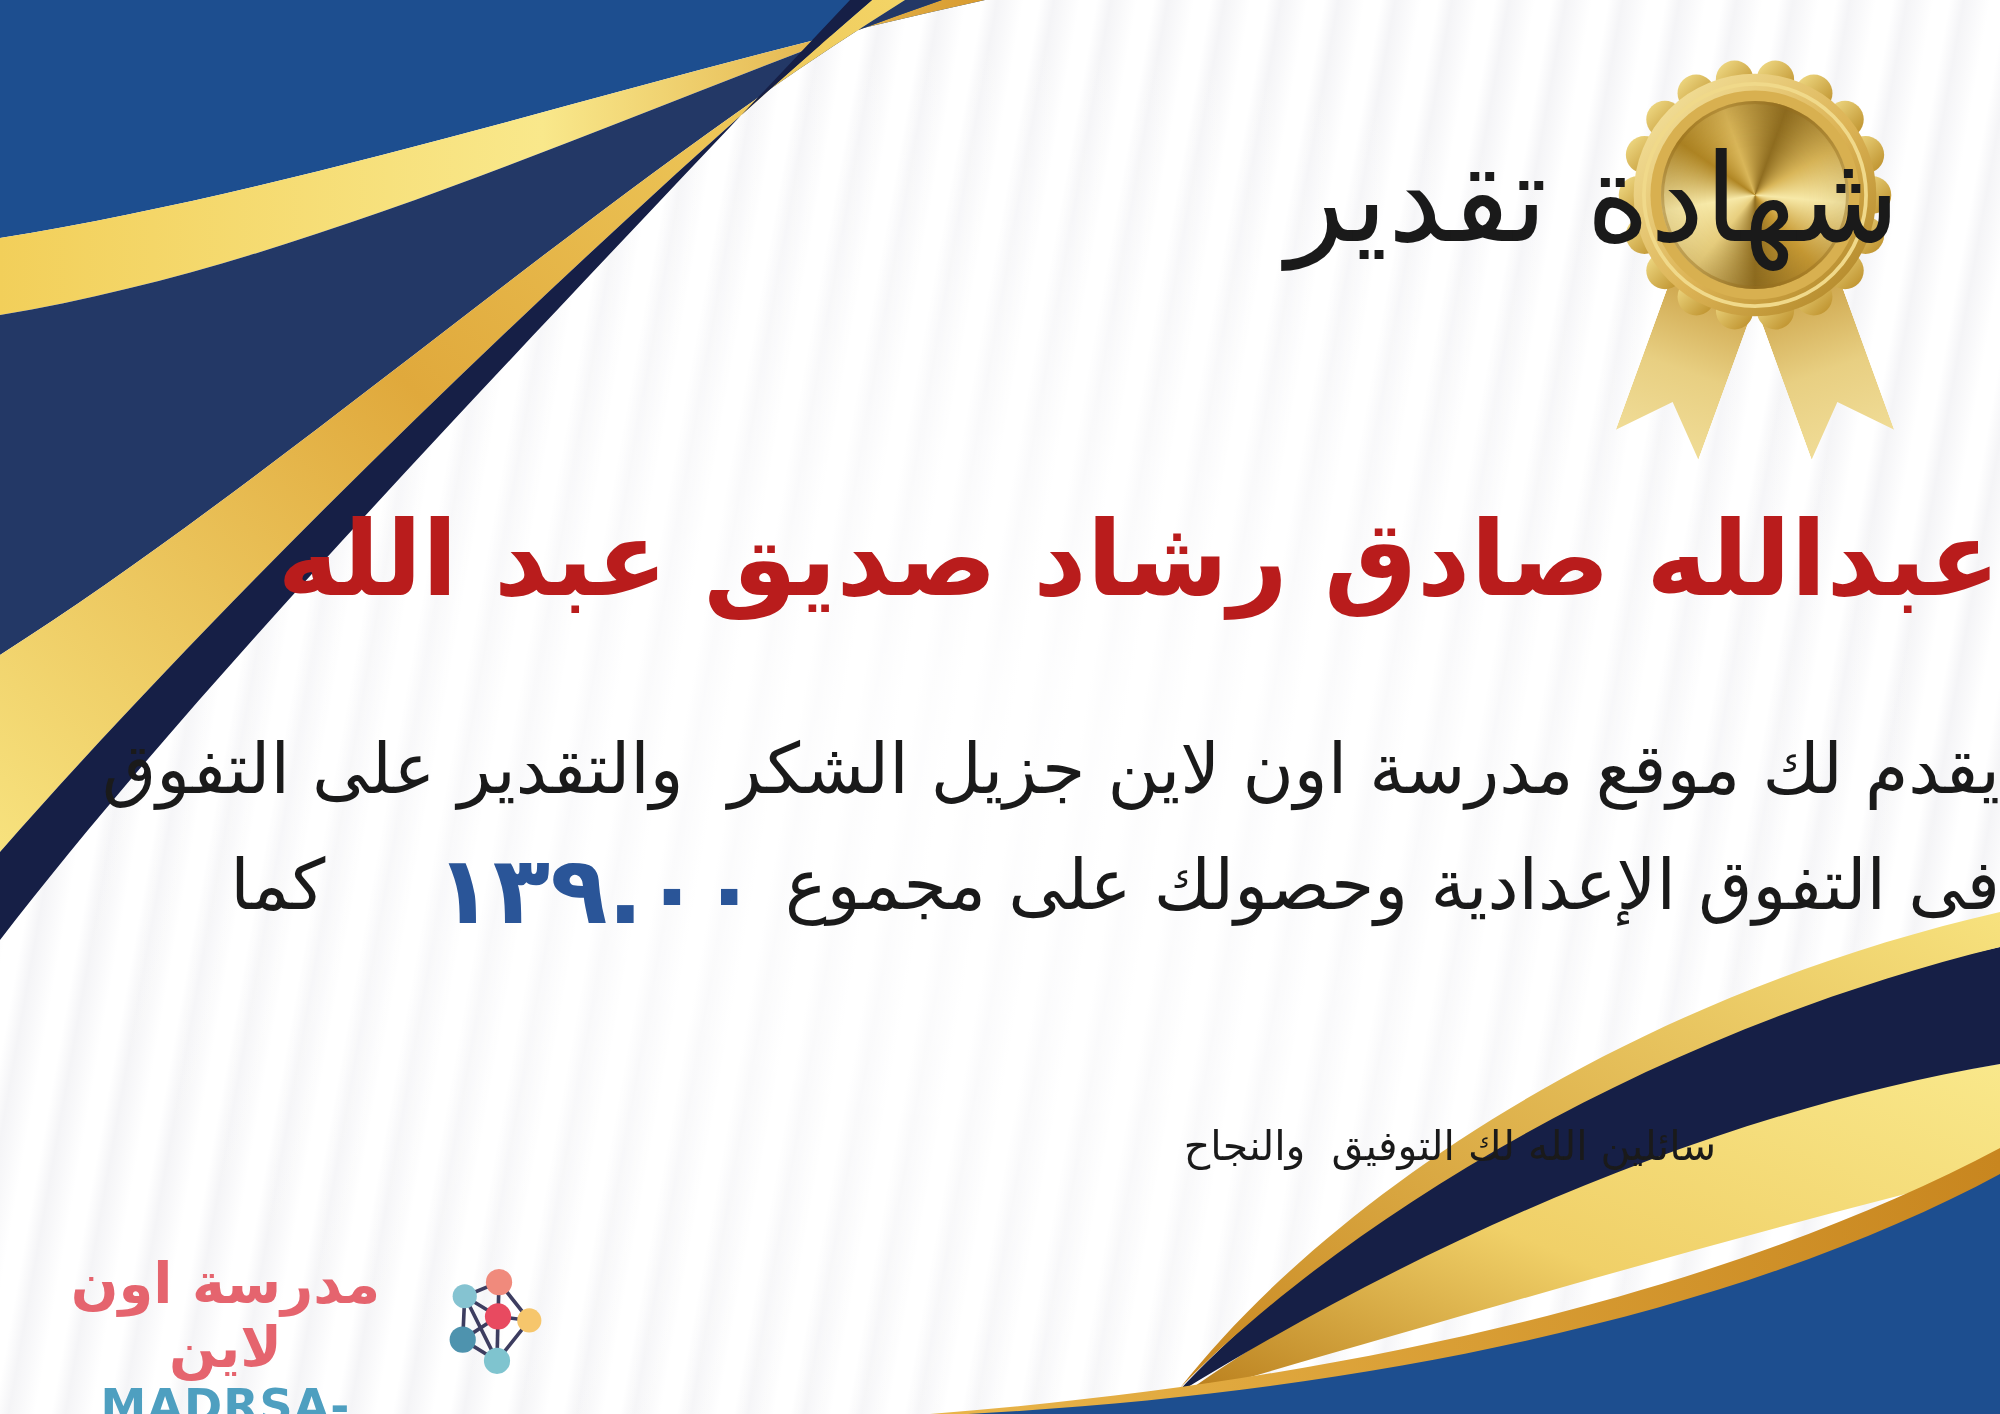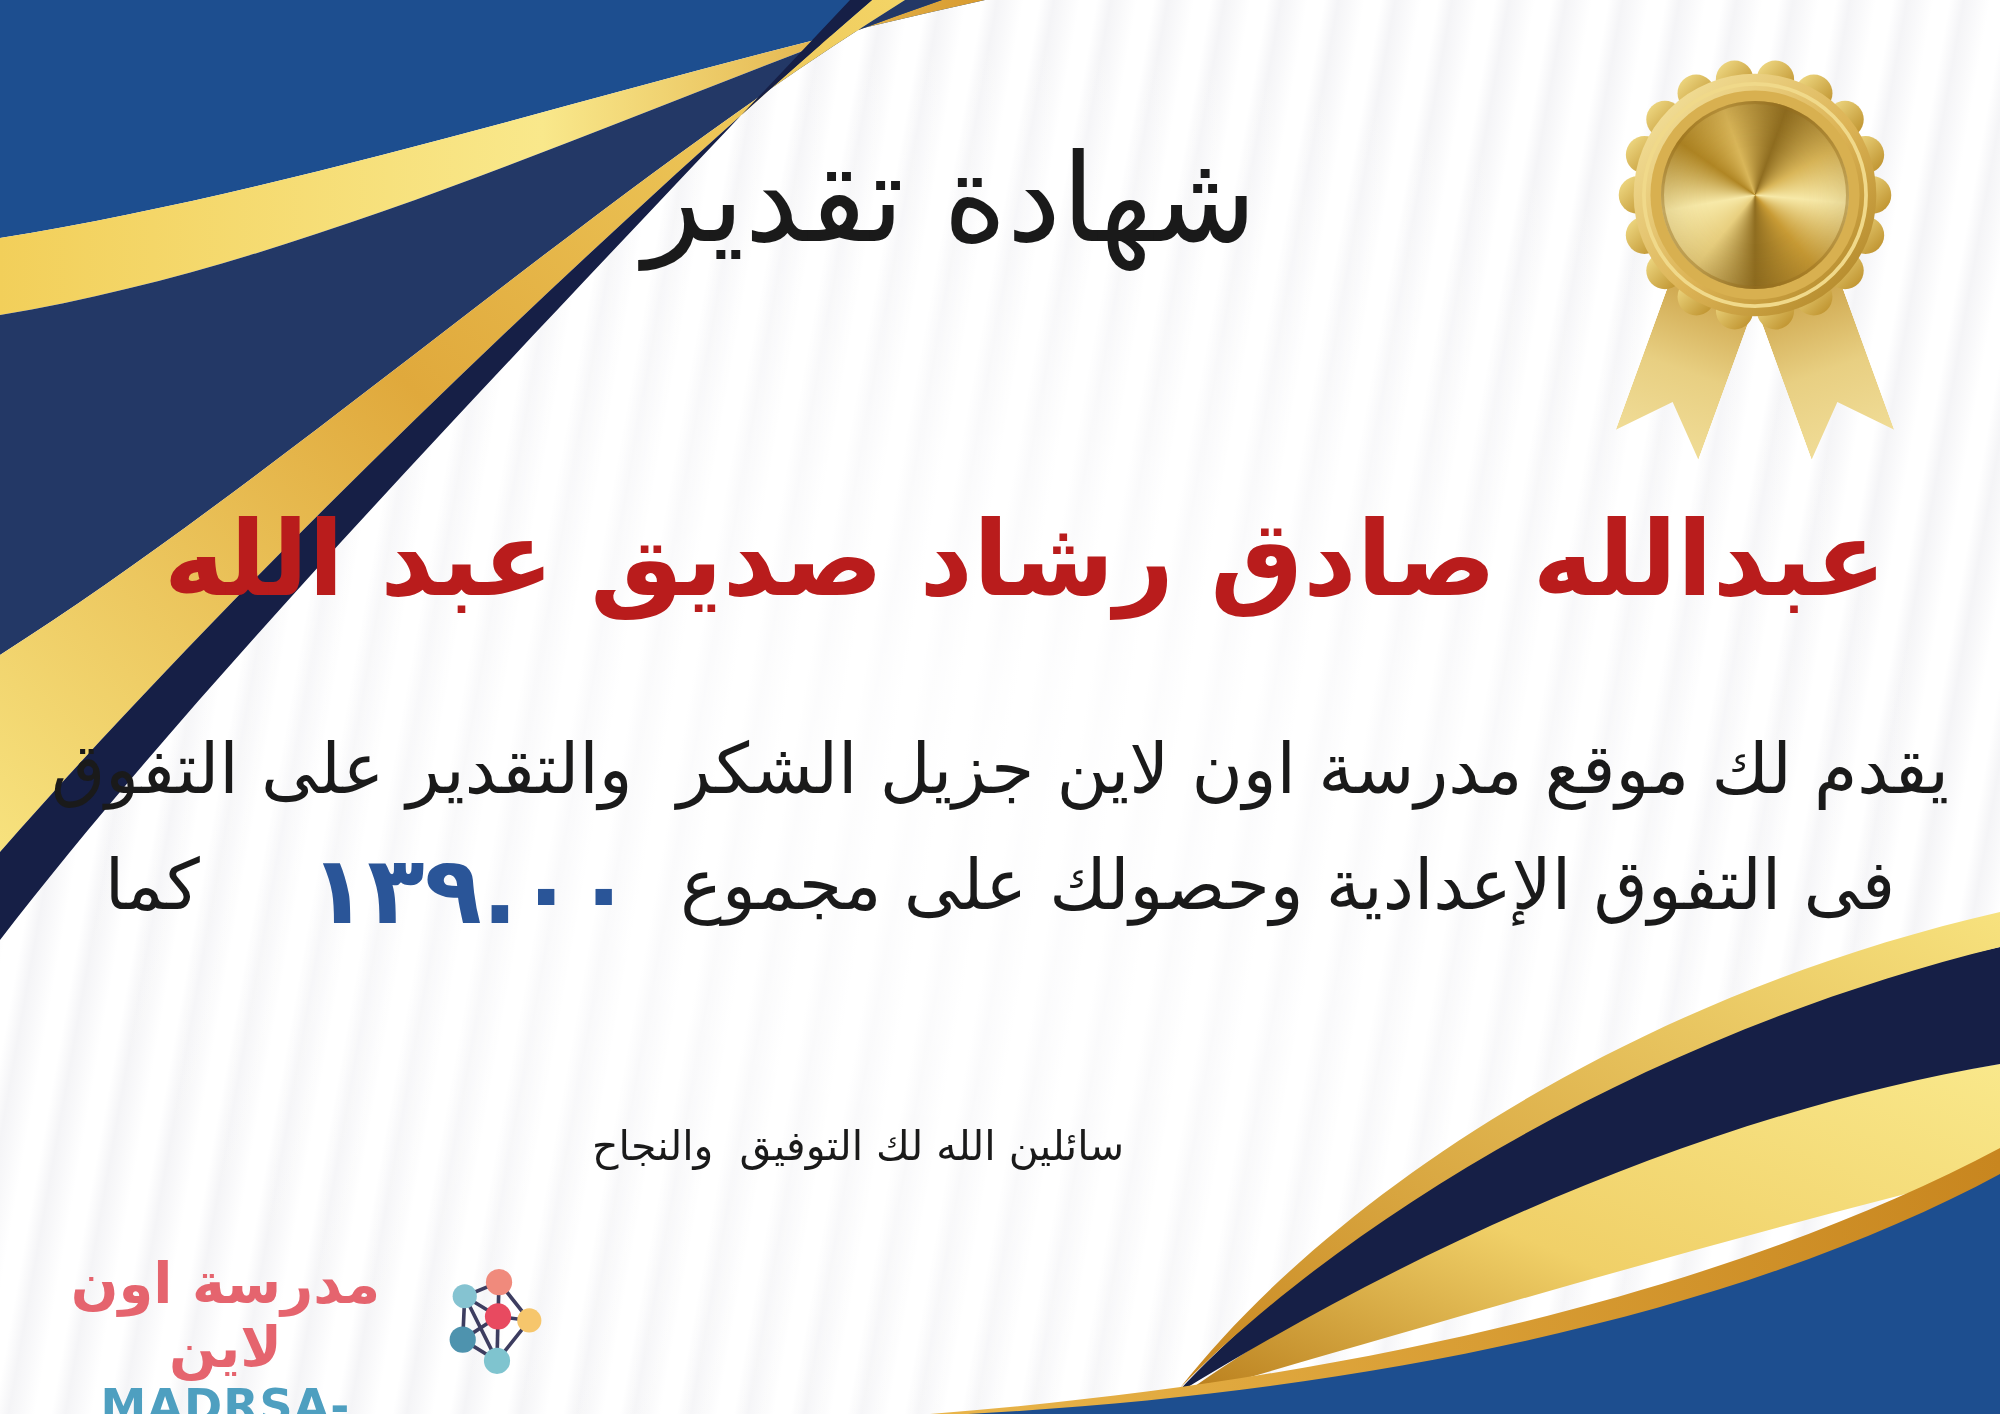--- a/index.html
+++ b/index.html
@@ -22,7 +22,7 @@
   svg.corners{position:absolute;inset:0;z-index:1;}
 
   
-  .txt{position:absolute;z-index:3;direction:rtl;text-align:center;color:#1a1a1a;}
+  .txt{position:absolute;z-index:3;direction:rtl;color:#1a1a1a;}
   .keep-space{white-space:pre-wrap;}
   .title{top:128px;left:0;width:1900px;font-size:122px;font-weight:500;letter-spacing:0;}
   .name{top:498px;left:50px;width:1950px;font-size:104px;font-weight:700;color:#b91c1c;}

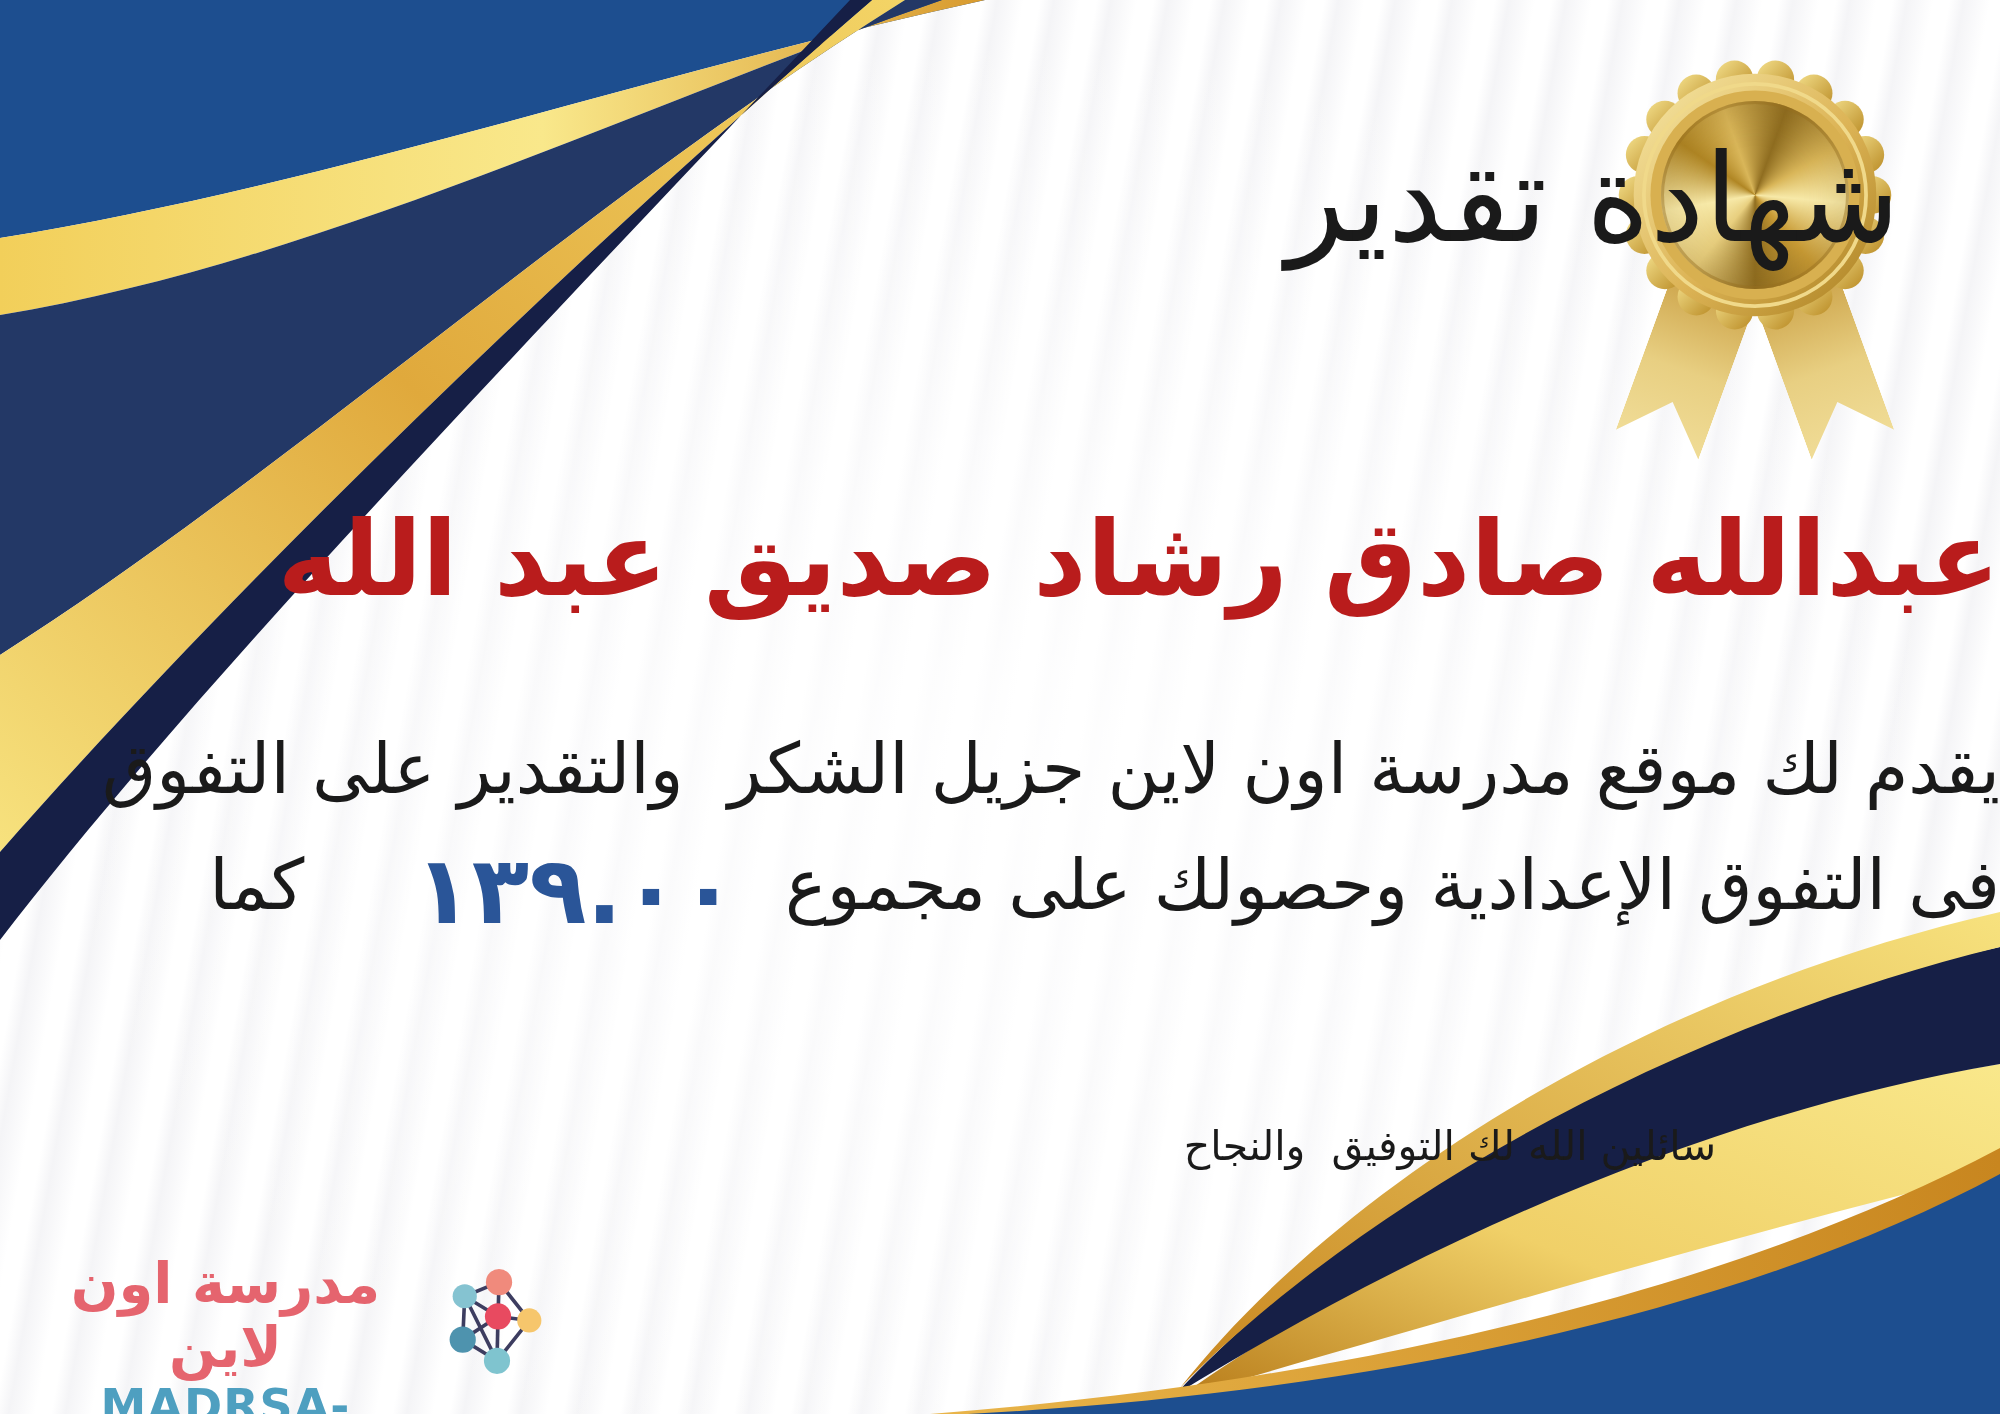--- a/index.html
+++ b/index.html
@@ -31,7 +31,7 @@
   .line2{top:836px;}
   .line3{top:948px;}
   .score{display:inline-block;font-size:94px;font-weight:700;color:#2a5598;
-         margin:0 48px 0 110px;vertical-align:-14px;}
+         margin:0 27px 0 110px;vertical-align:-14px;}
   .closing{top:1122px;left:0;width:1716px;font-size:41px;font-weight:500;}
 
   

